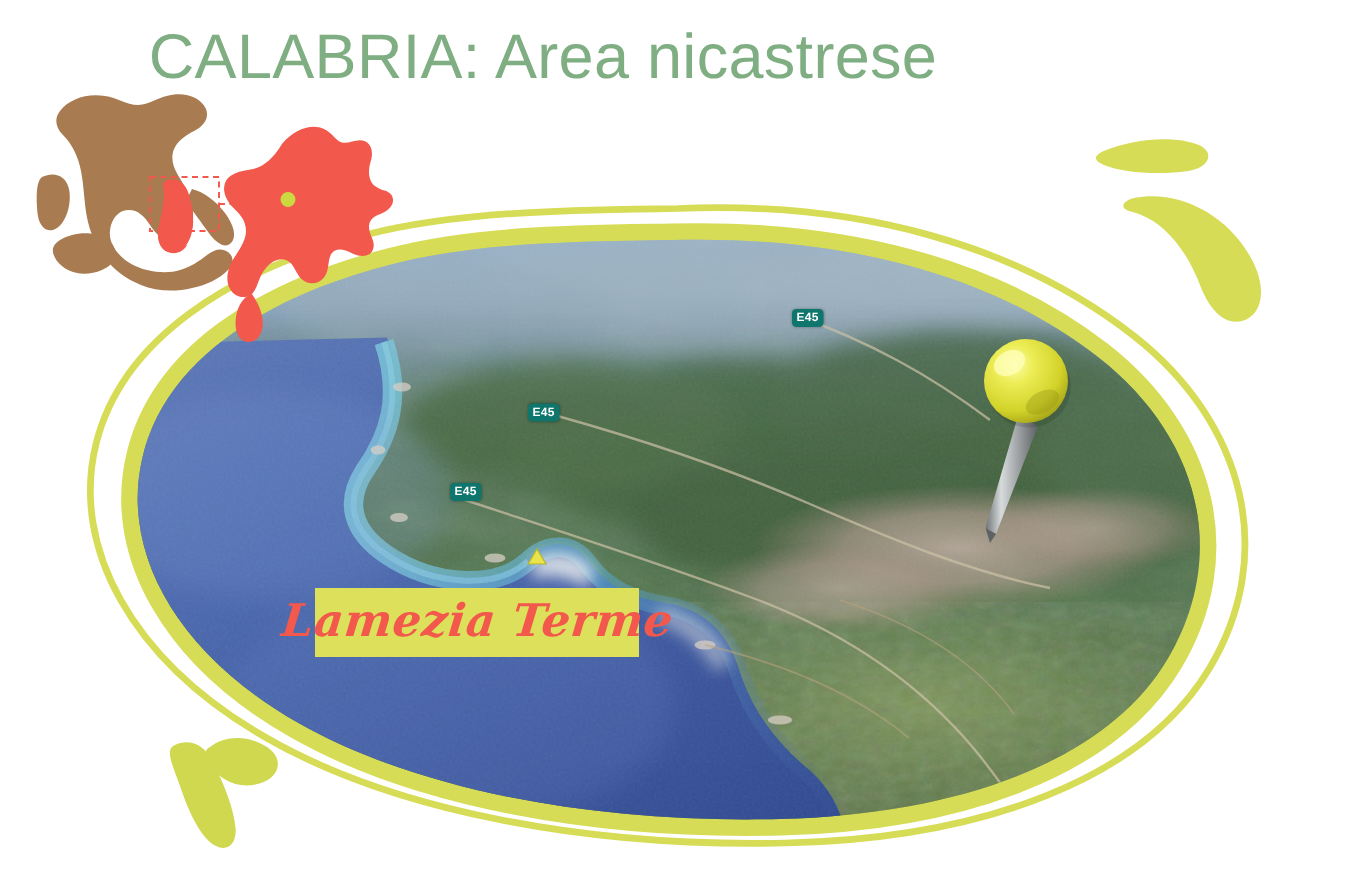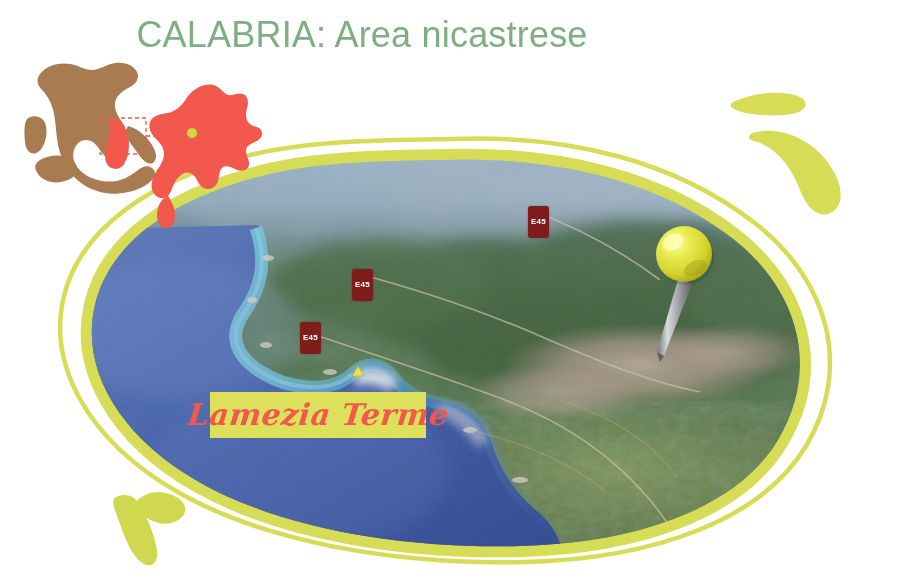--- a/index.html
+++ b/index.html
@@ -10,7 +10,7 @@
   #title{
     position:absolute;left:0;top:14px;width:724px;text-align:center;
     font-family:"Liberation Sans",sans-serif;
-    font-size:36px;font-weight:400;letter-spacing:.2px;
+    font-size:42px;font-weight:400;letter-spacing:.2px;
     color:#7fae83;white-space:nowrap;
   }
   .shield{

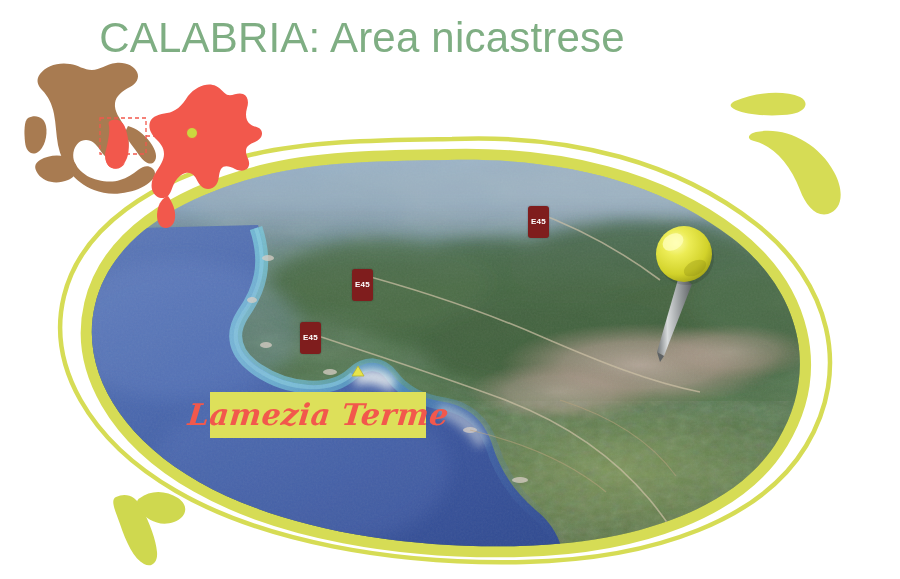--- a/index.html
+++ b/index.html
@@ -14,11 +14,11 @@
     color:#7fae83;white-space:nowrap;
   }
   .shield{
-    position:absolute;background:#7f1d1d;border-radius:3px;
+    position:absolute;background:#0f766e;border-radius:3px;
     color:#ffffff;font-family:"Liberation Sans",sans-serif;
     font-size:8px;font-weight:700;letter-spacing:.2px;
     display:flex;align-items:center;justify-content:center;
-    padding:12px 3px;line-height:1;
+    padding:2px 3px;line-height:1;
     box-shadow:0 0 2px rgba(0,0,0,.35);
   }
   #city-label{

